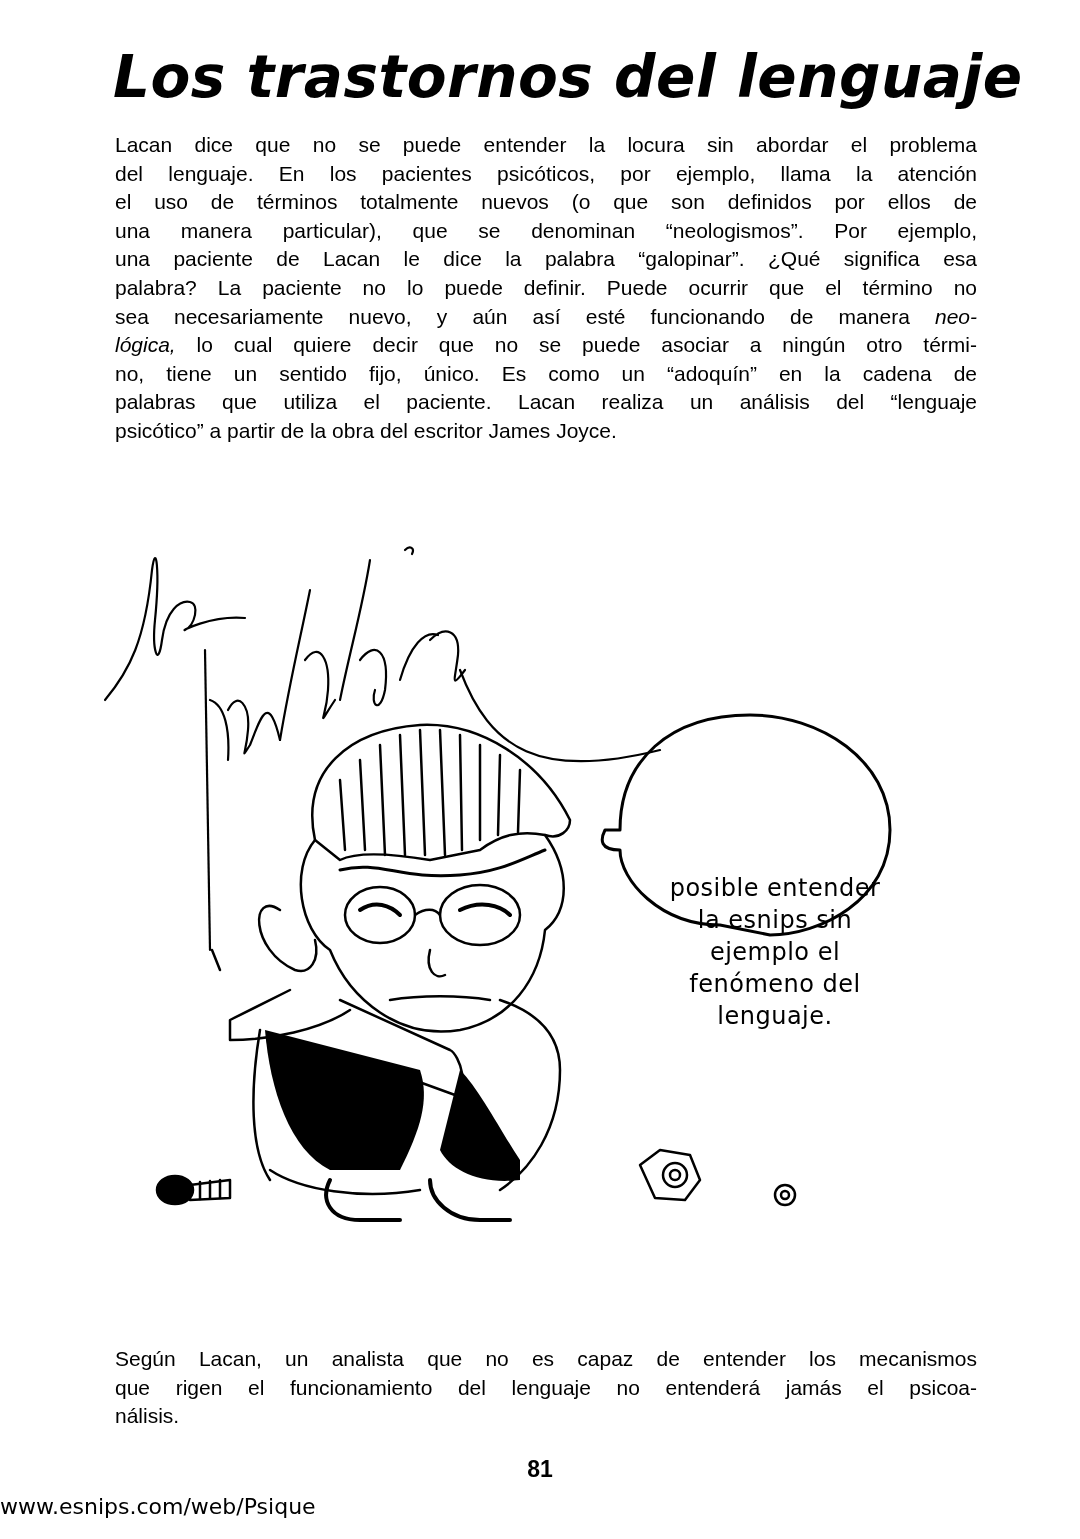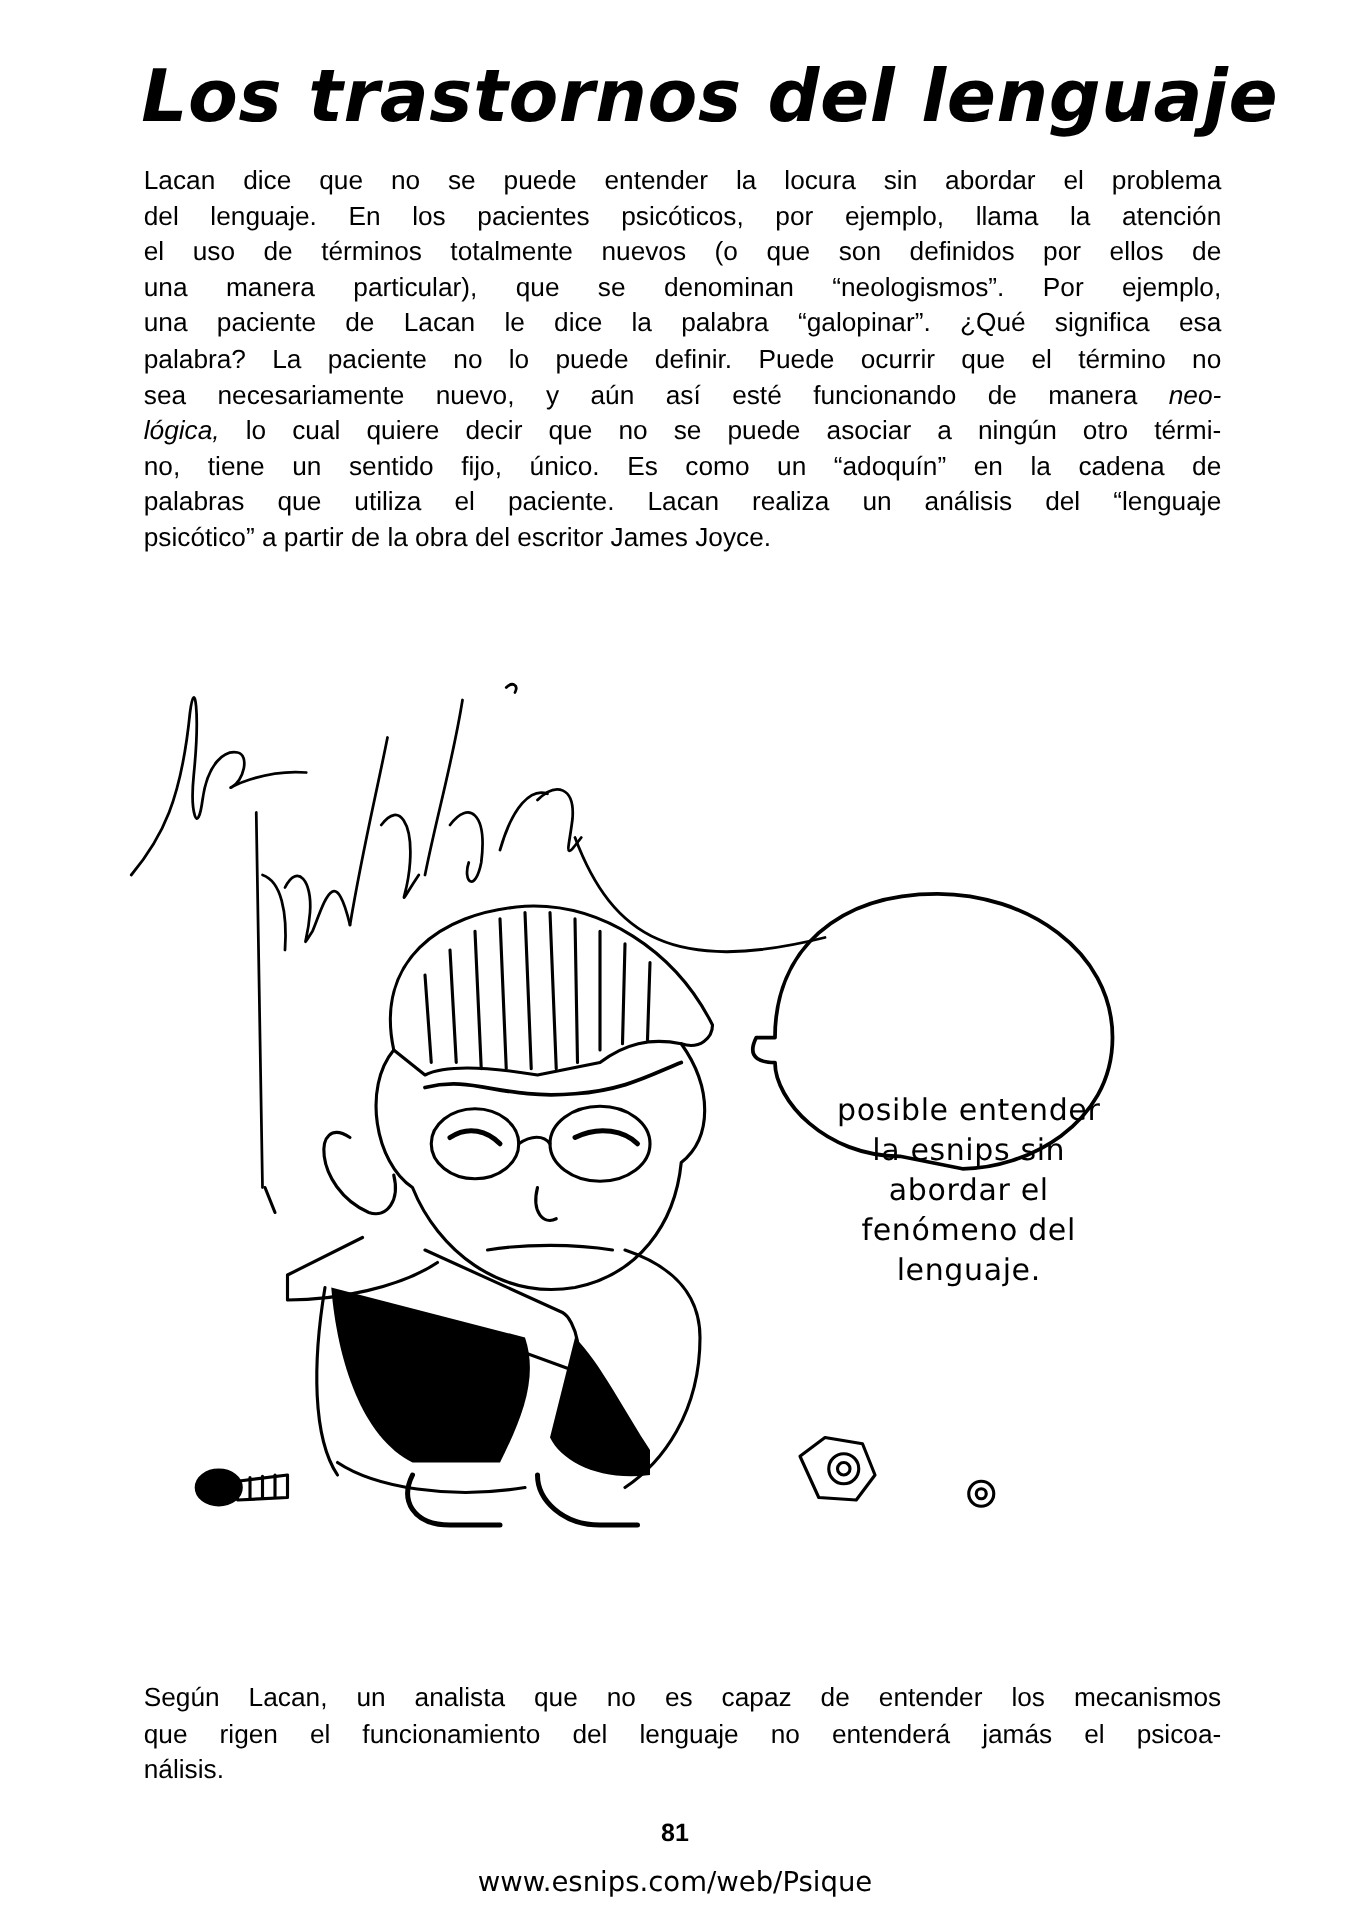--- a/index.html
+++ b/index.html
@@ -121,7 +121,7 @@
 <div class="bubble-text">
   <span>posible entender</span>
   <span>la esnips sin</span>
-  <span>abordar el</span>
+  <span>ejemplo el</span>
   <span>fenómeno del</span>
   <span>lenguaje.</span>
 </div>

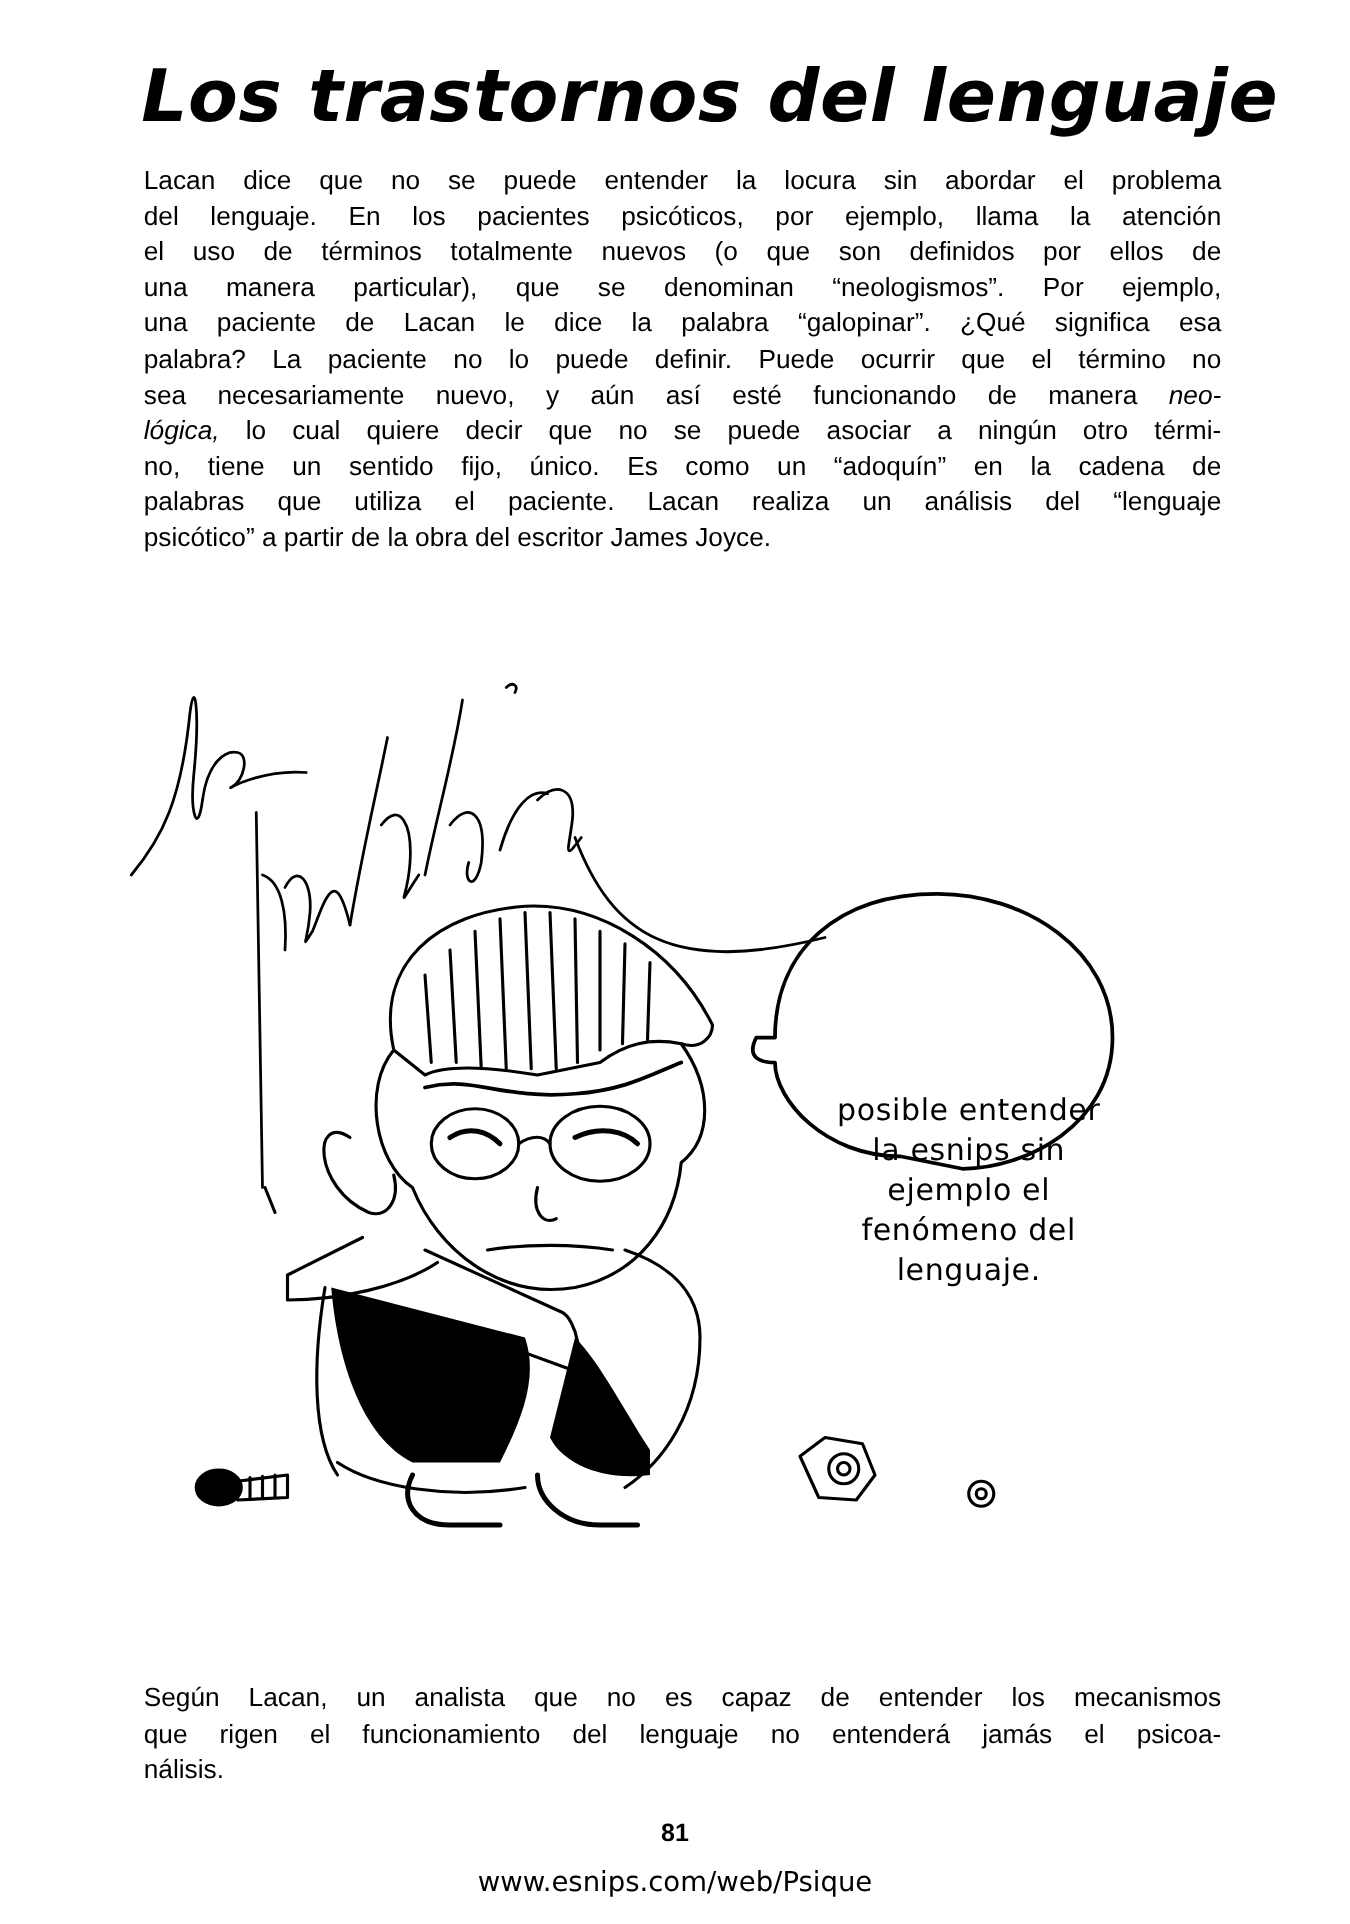--- a/index.html
+++ b/index.html
@@ -27,7 +27,7 @@
   .bubble-text span { display: block; }
   .page-number {
     position: absolute; left: 0; width: 1080px; top: 1456px; text-align: center;
-    font-family: "Liberation Sans", sans-serif; font-weight: bold; font-size: 20px;
+    font-family: "Liberation Sans", sans-serif; font-weight: bold; font-size: 23px;
   }
   .footer-url {
     position: absolute; left: 0; width: 1080px; top: 1494px; text-align: center;

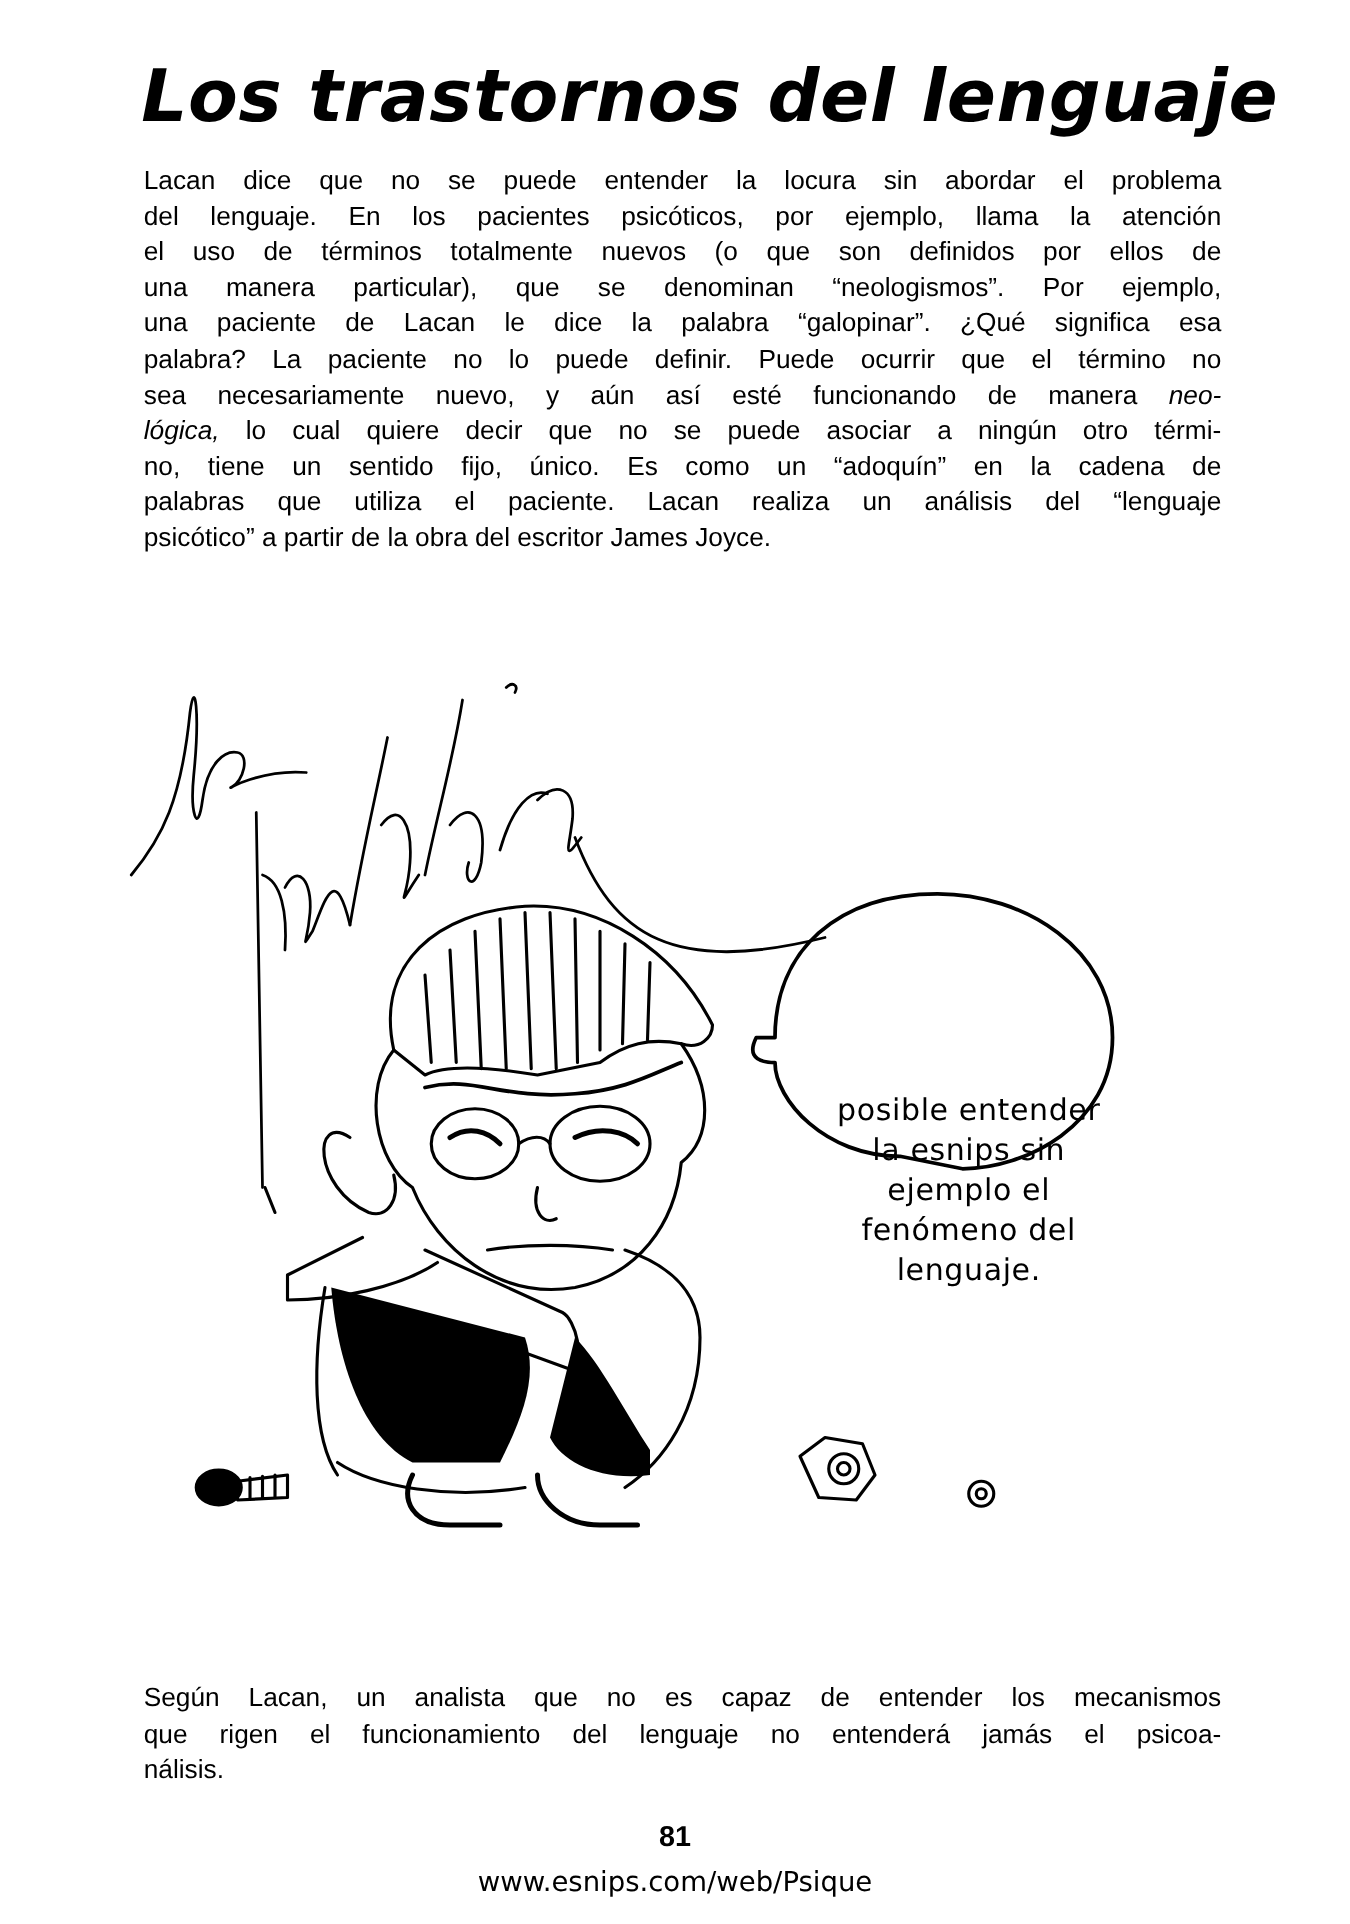--- a/index.html
+++ b/index.html
@@ -30,7 +30,7 @@
     font-family: "Liberation Sans", sans-serif; font-weight: bold; font-size: 23px;
   }
   .footer-url {
-    position: absolute; left: 0; width: 1080px; top: 1494px; text-align: center;
+    position: absolute; left: 0; width: 1080px; top: 1494px; 
     font-family: "DejaVu Sans", sans-serif; font-size: 22px;
   }
 </style>

